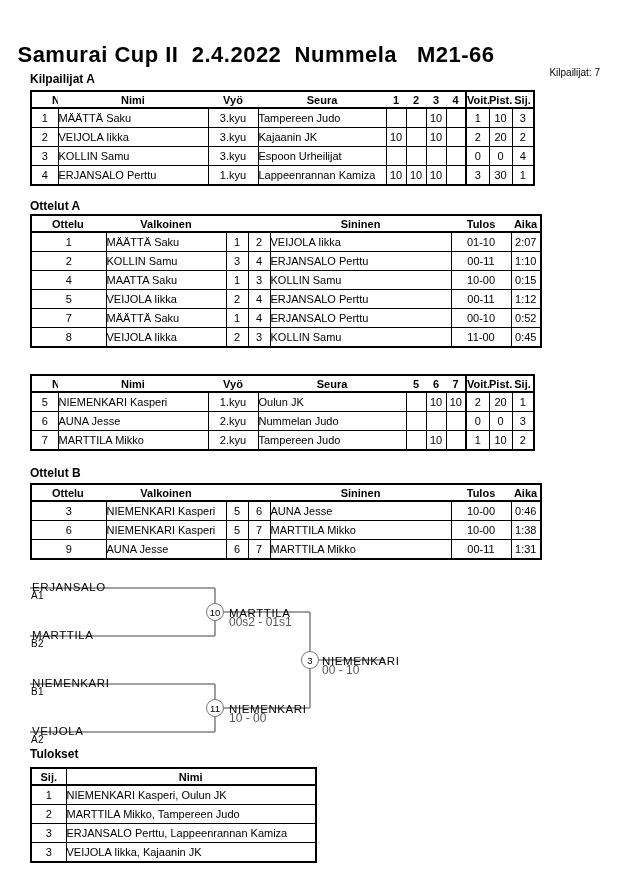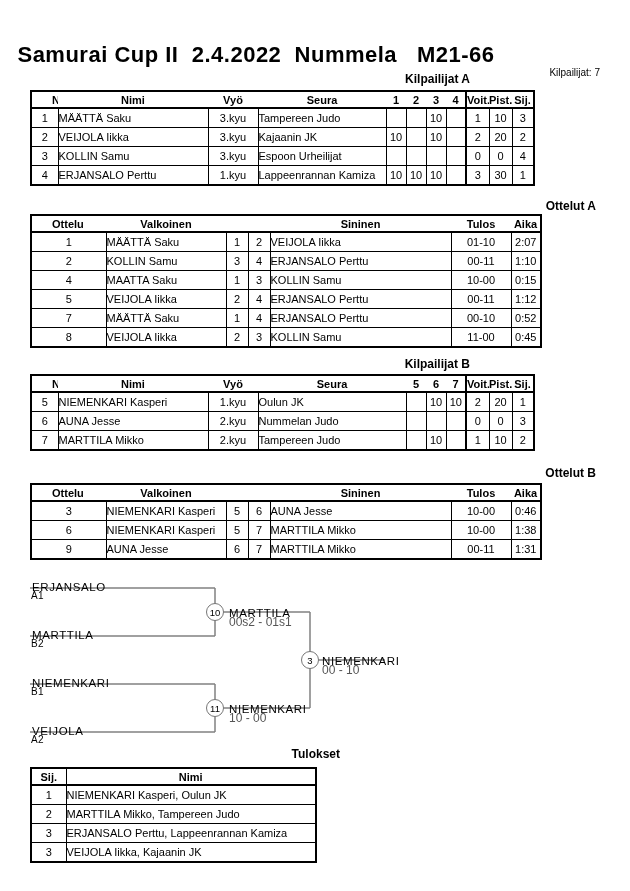--- a/index.html
+++ b/index.html
@@ -7,7 +7,7 @@
         font-family:"Liberation Sans","DejaVu Sans",sans-serif;overflow:hidden;}
   .title{position:absolute;left:0;top:42px;width:512px;text-align:center;
          font-size:22px;font-weight:bold;white-space:pre;letter-spacing:0.5px;}
-  .subhead{position:absolute;text-align:right;font-size:12px;font-weight:bold;}
+  .subhead{position:absolute;text-align:left;font-size:12px;font-weight:bold;}
   .comp-count{position:absolute;right:30px;top:67px;font-size:10px;}
   .tbl{position:absolute;border-collapse:collapse;table-layout:fixed;background:#fff;
        border:2px solid #000;}

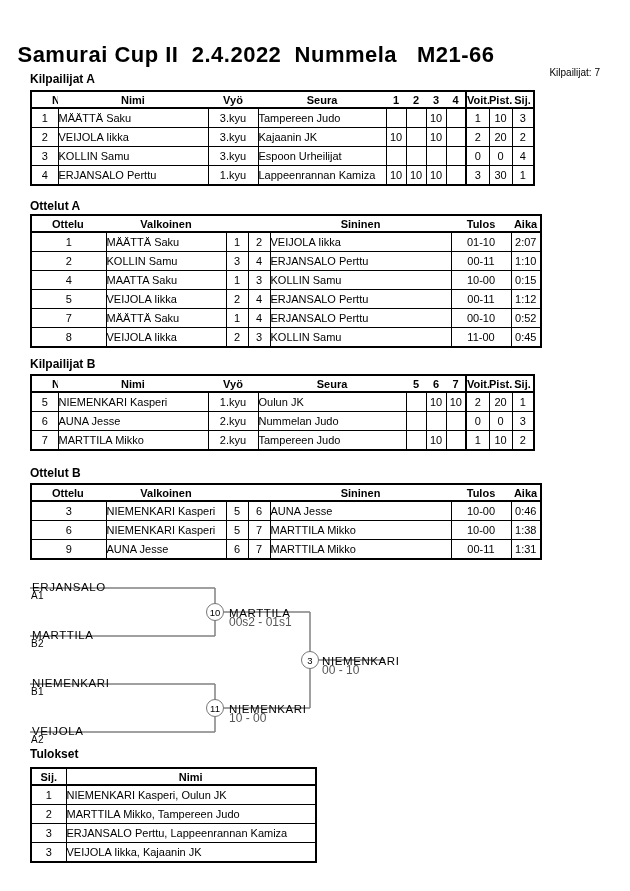--- a/index.html
+++ b/index.html
@@ -197,7 +197,6 @@
     </tbody>
   </table>
 
-  <div class="subhead" style="left:30px;top:357px;width:440px">Kilpailijat B</div>
 
   <table class="tbl nhs" style="left:30px;top:374px;width:503px">
     <colgroup>

